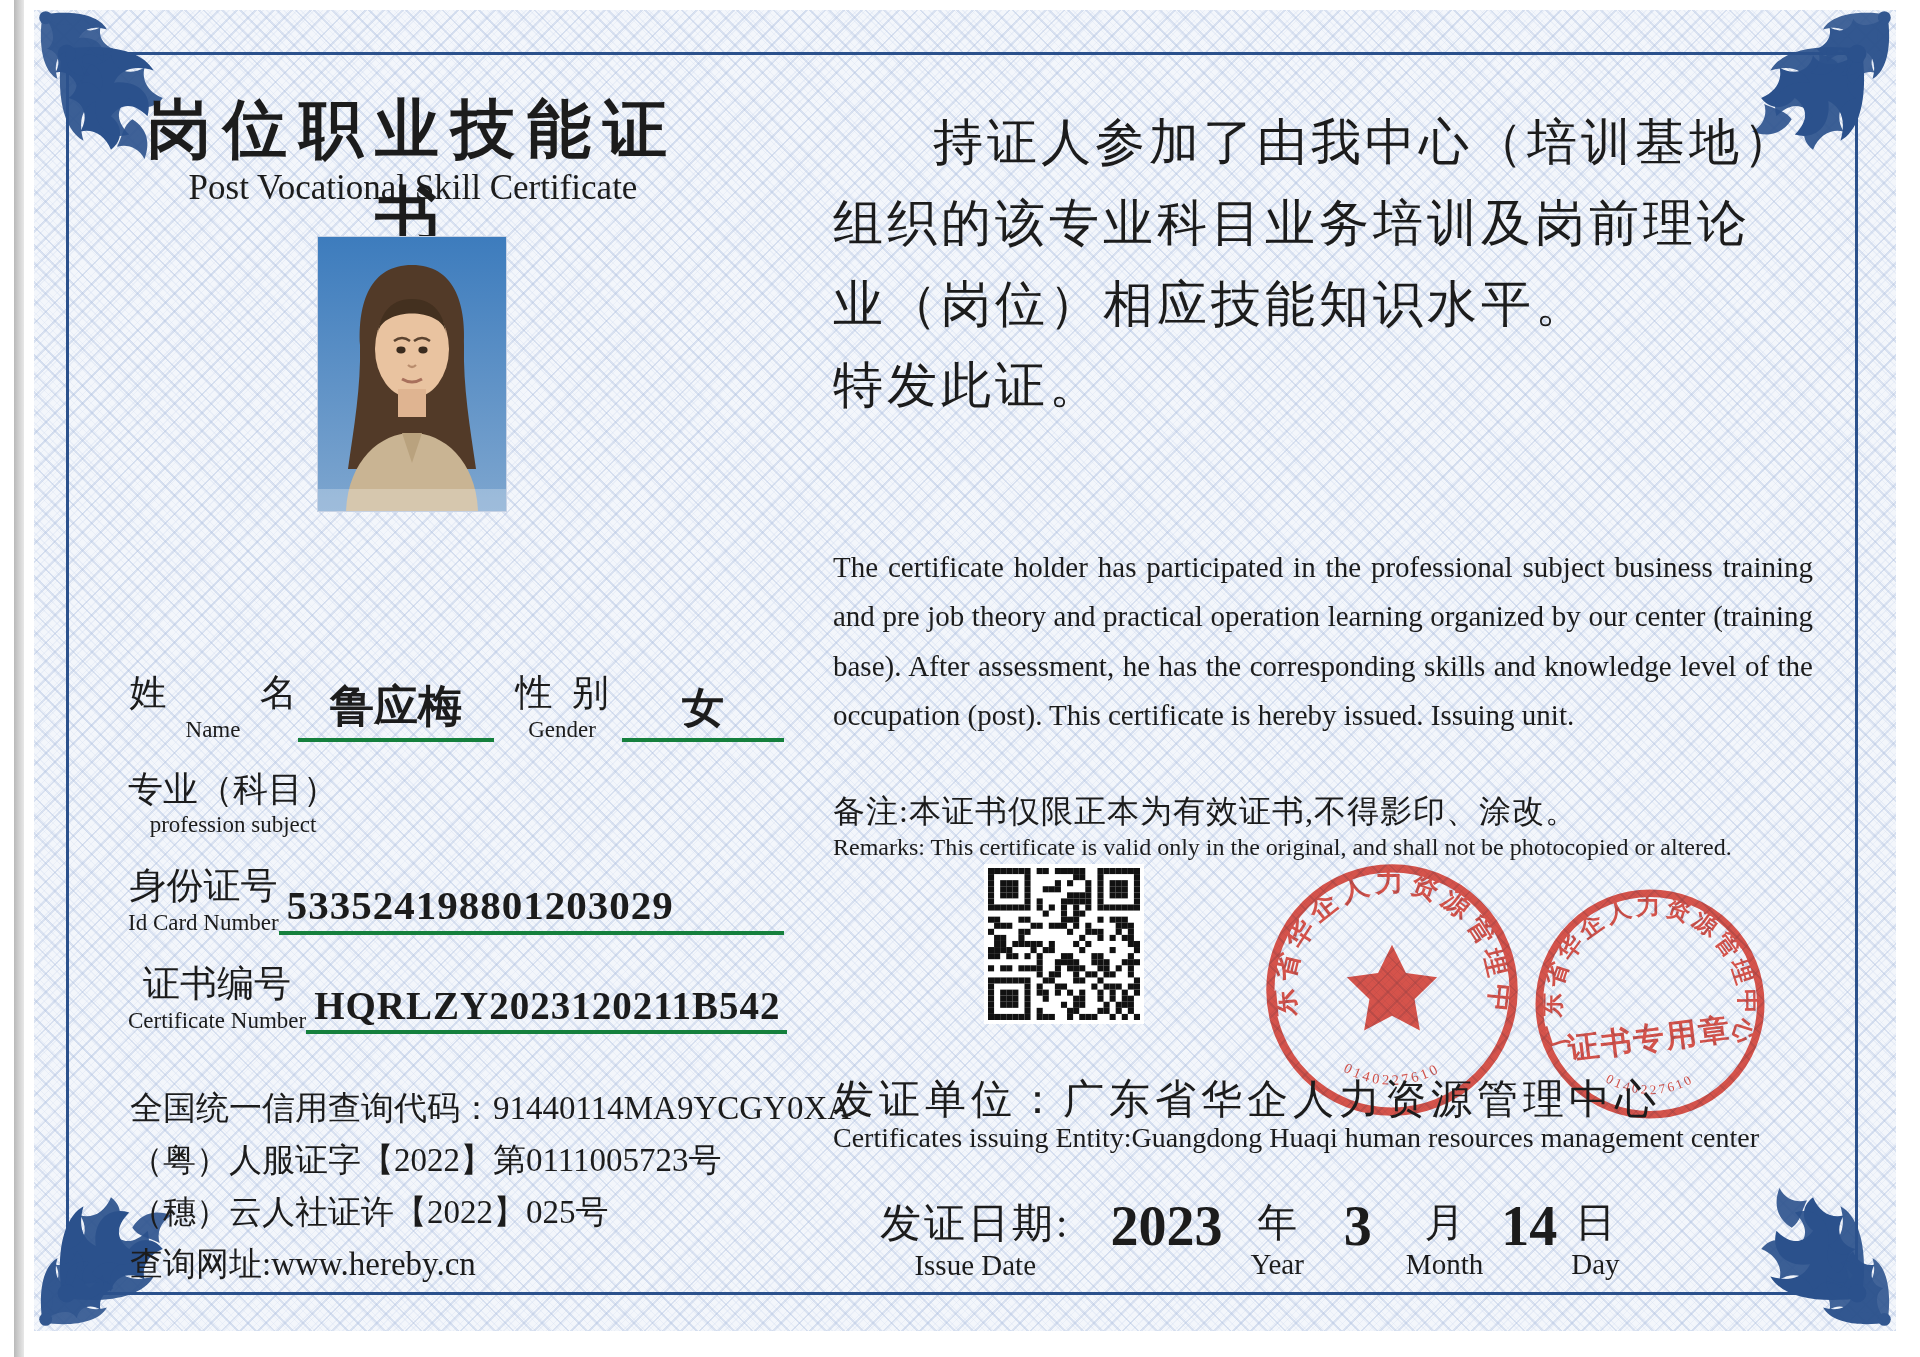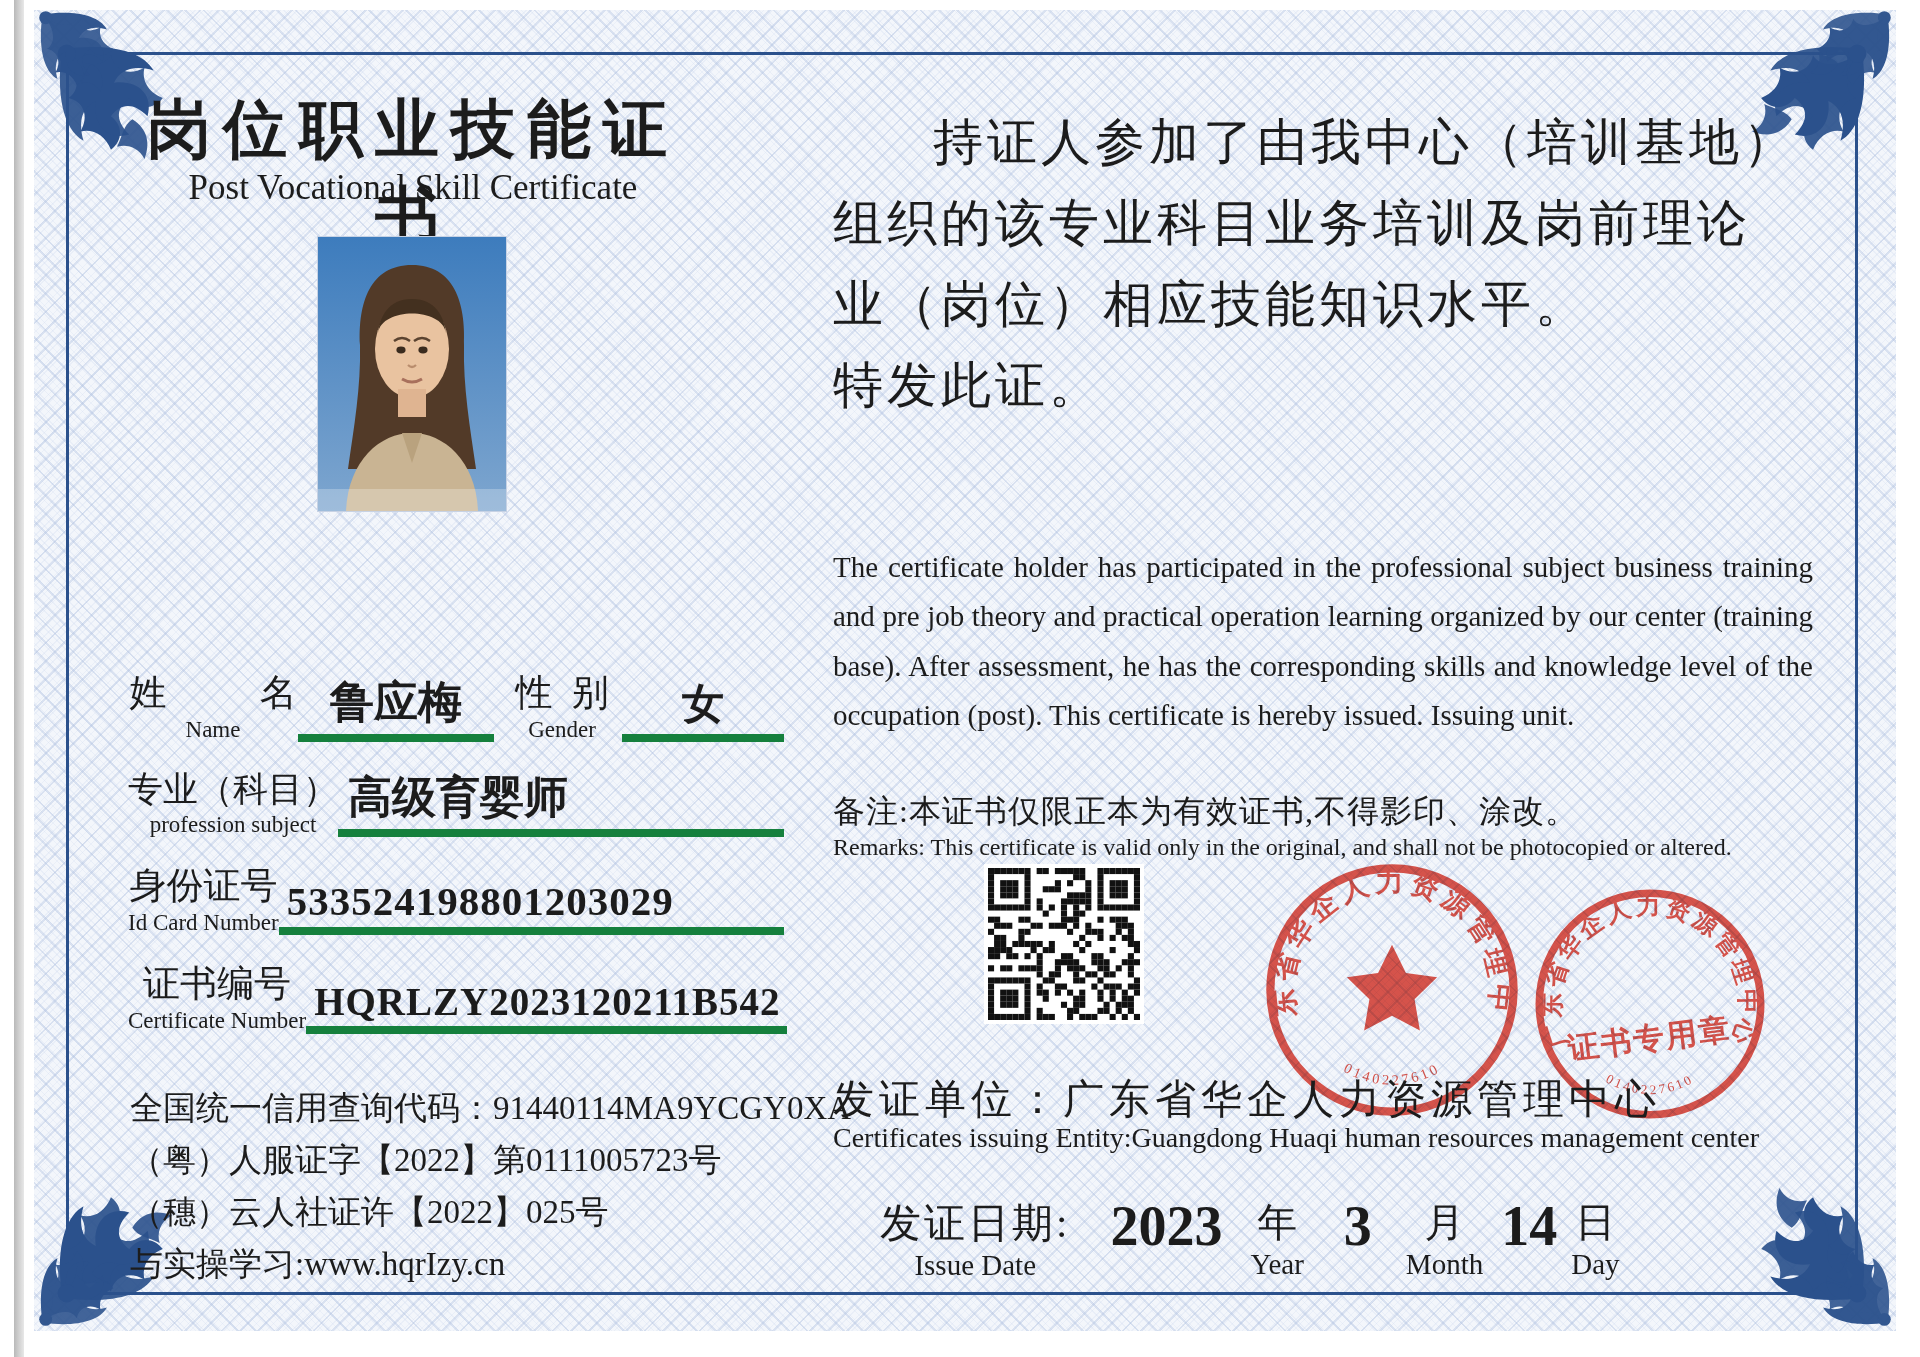--- a/index.html
+++ b/index.html
@@ -35,7 +35,7 @@
   .lab{display:flex;flex-direction:column;align-items:center;flex:0 0 auto;}
   .lab .cn{font-size:37px;white-space:nowrap;}
   .lab .en{font-size:23px;white-space:nowrap;line-height:1.05;}
-  .uline{border-bottom:8px solid #15803d;text-align:center;font-weight:bold;
+  .uline{border-bottom:4px solid #15803d;text-align:center;font-weight:bold;
         padding:0 6px 2px 6px;white-space:nowrap;}
   .v-name{flex:1 1 auto;font-size:44px;}
   .v-gender{flex:0 0 150px;font-size:42px;}

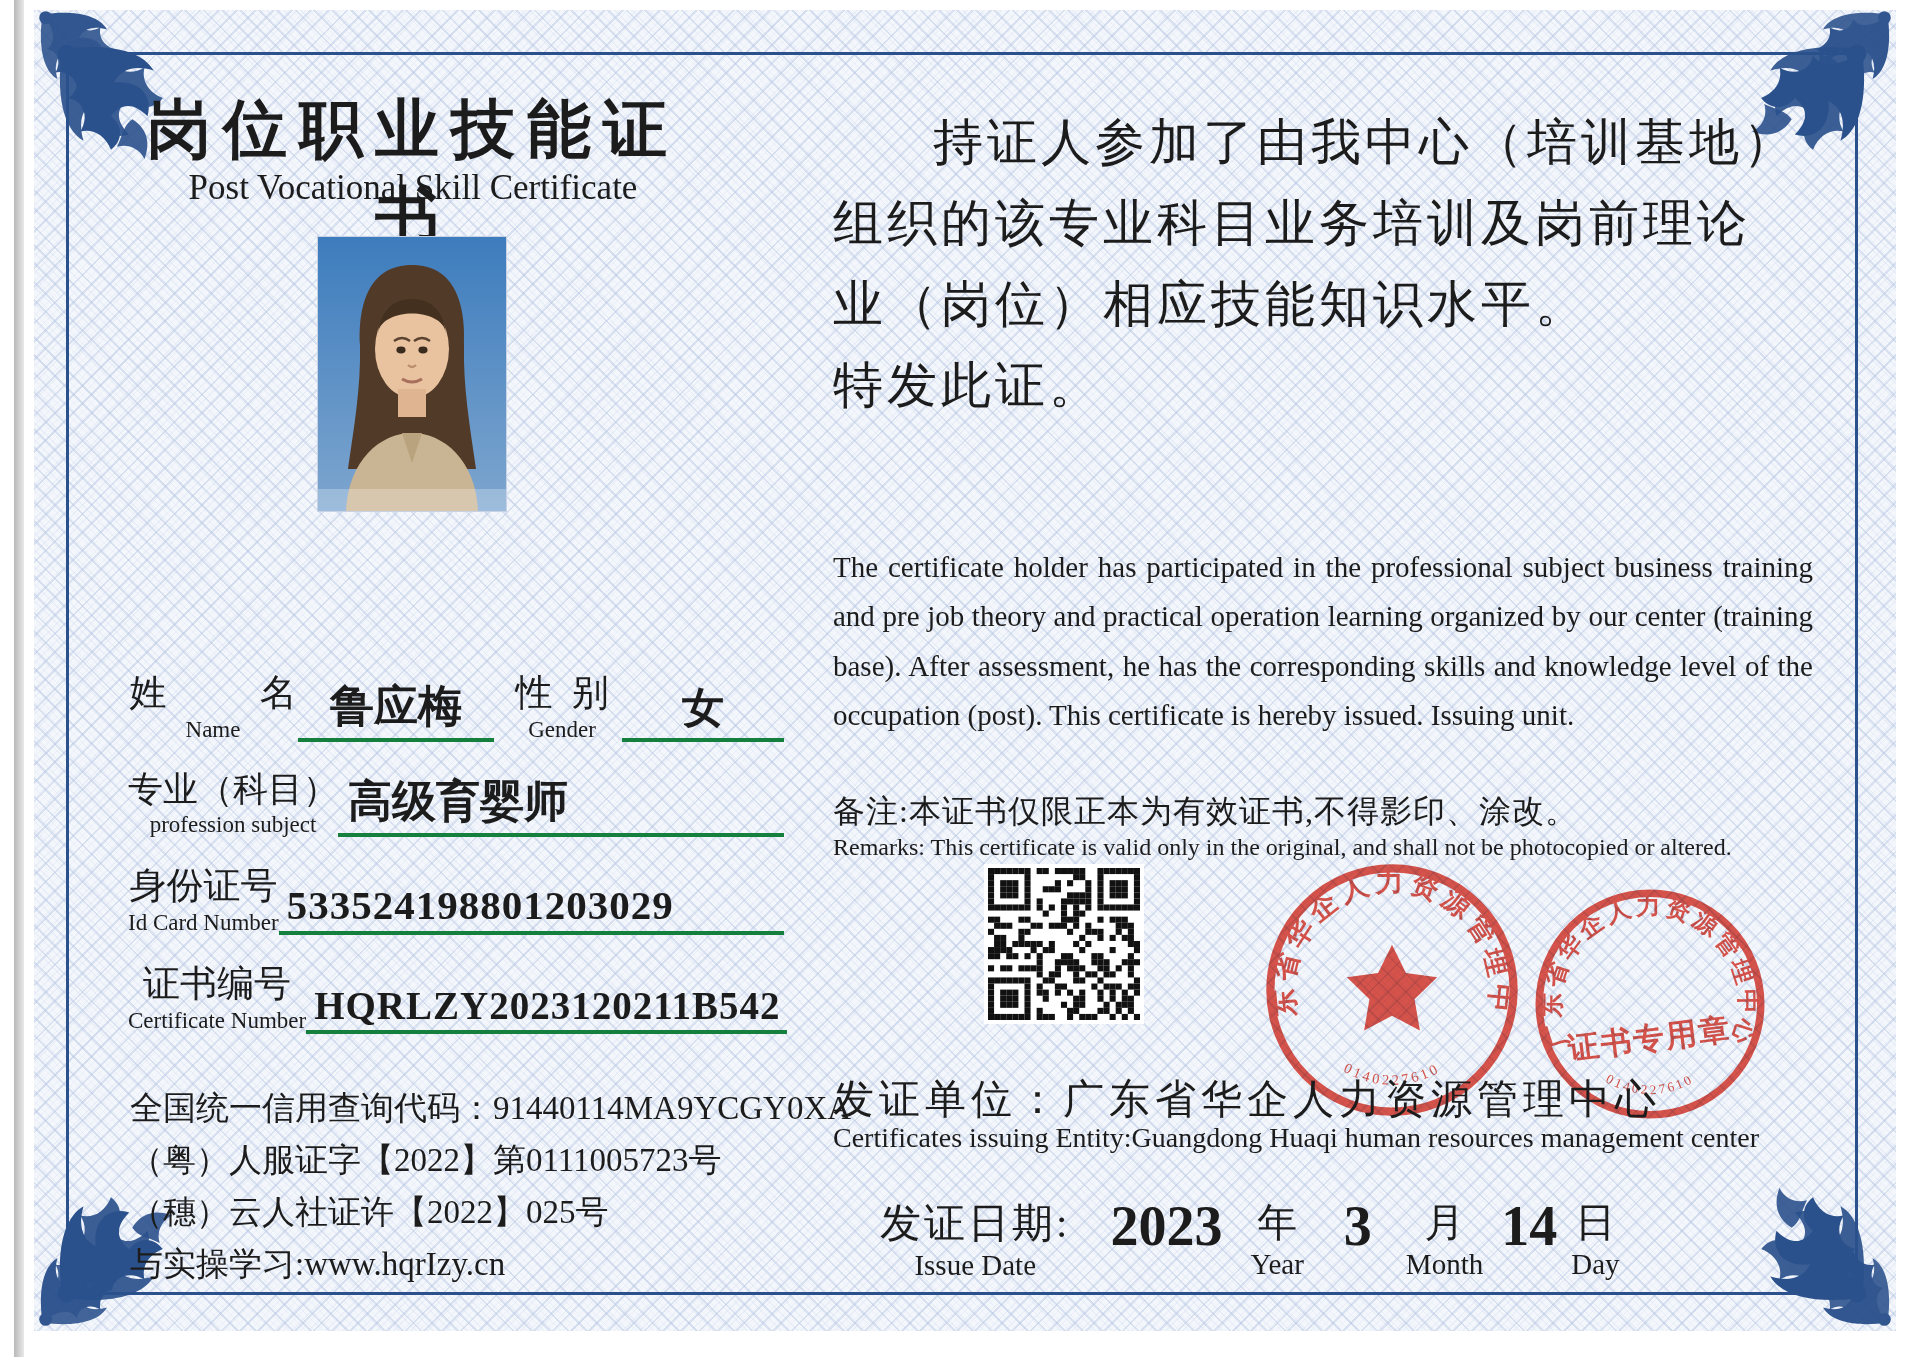--- a/index.html
+++ b/index.html
@@ -158,7 +158,6 @@
         <span class="cn" style="font-size:35px">专业（科目）</span>
         <span class="en">profession subject</span>
       </div>
-      <span class="uline v-prof">高级育婴师</span>
     </div>
 
     <div class="frow">

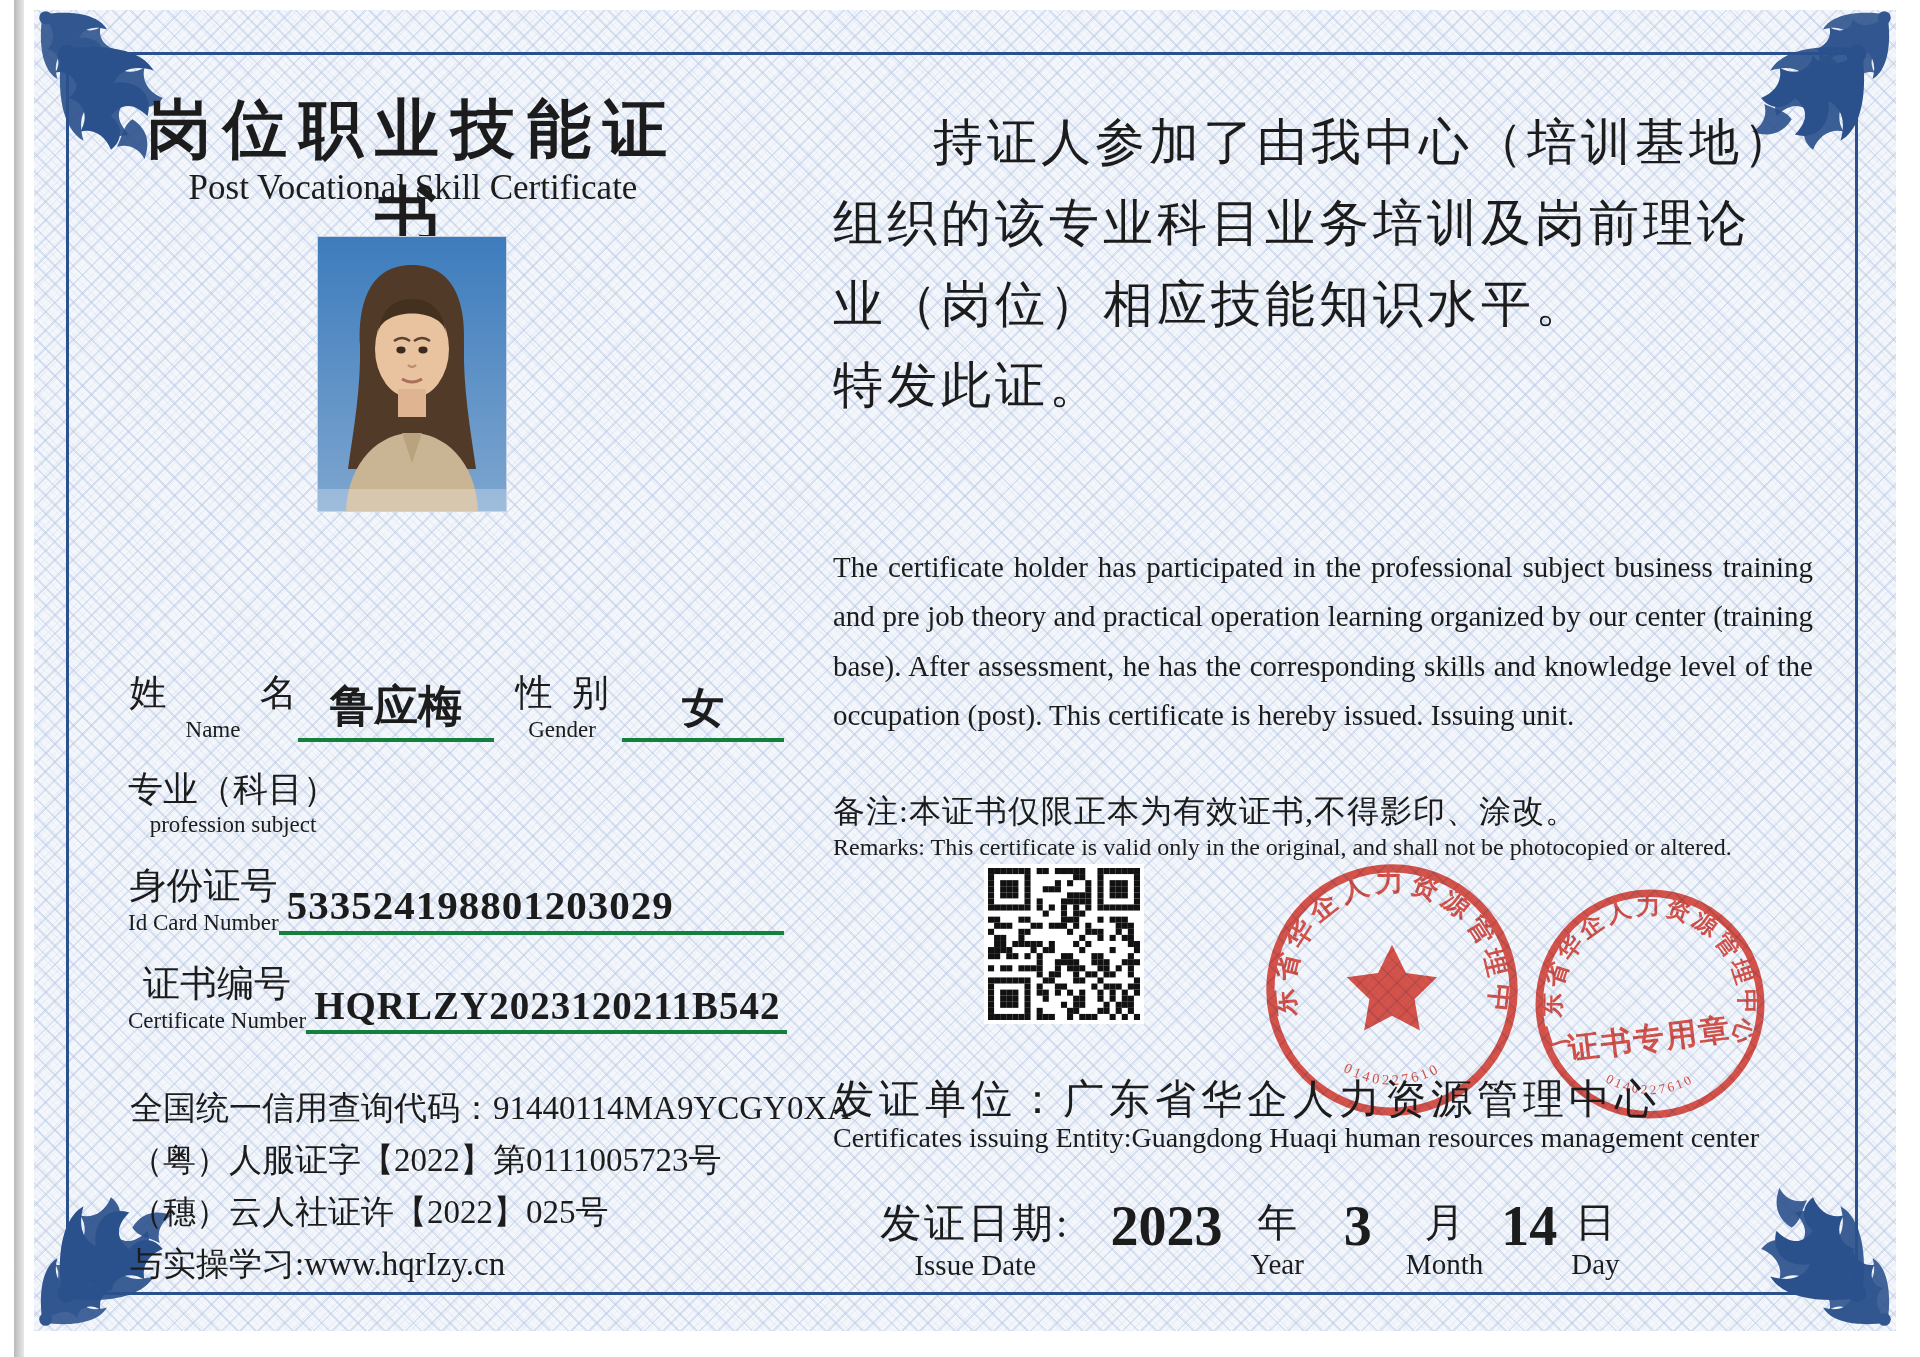--- a/index.html
+++ b/index.html
@@ -181,7 +181,7 @@
     <div>全国统一信用查询代码：91440114MA9YCGY0XA</div>
     <div>（粤）人服证字【2022】第0111005723号</div>
     <div>（穗）云人社证许【2022】025号</div>
-    <div>与实操学习:www.hqrIzy.cn</div>
+    <div>查询网址:www.hereby.cn</div>
   </div>
 
   <div class="body-cn">

